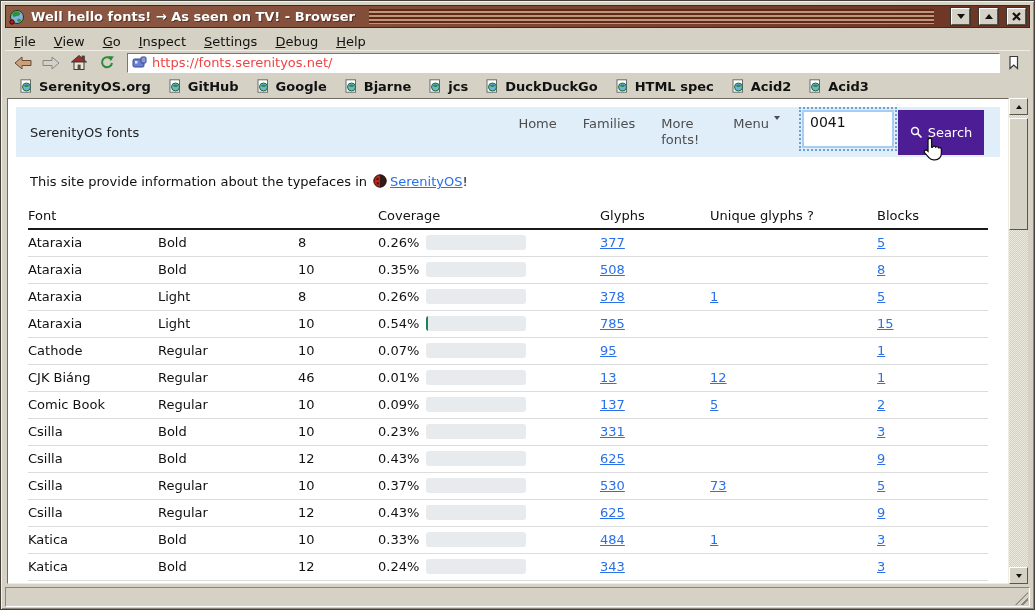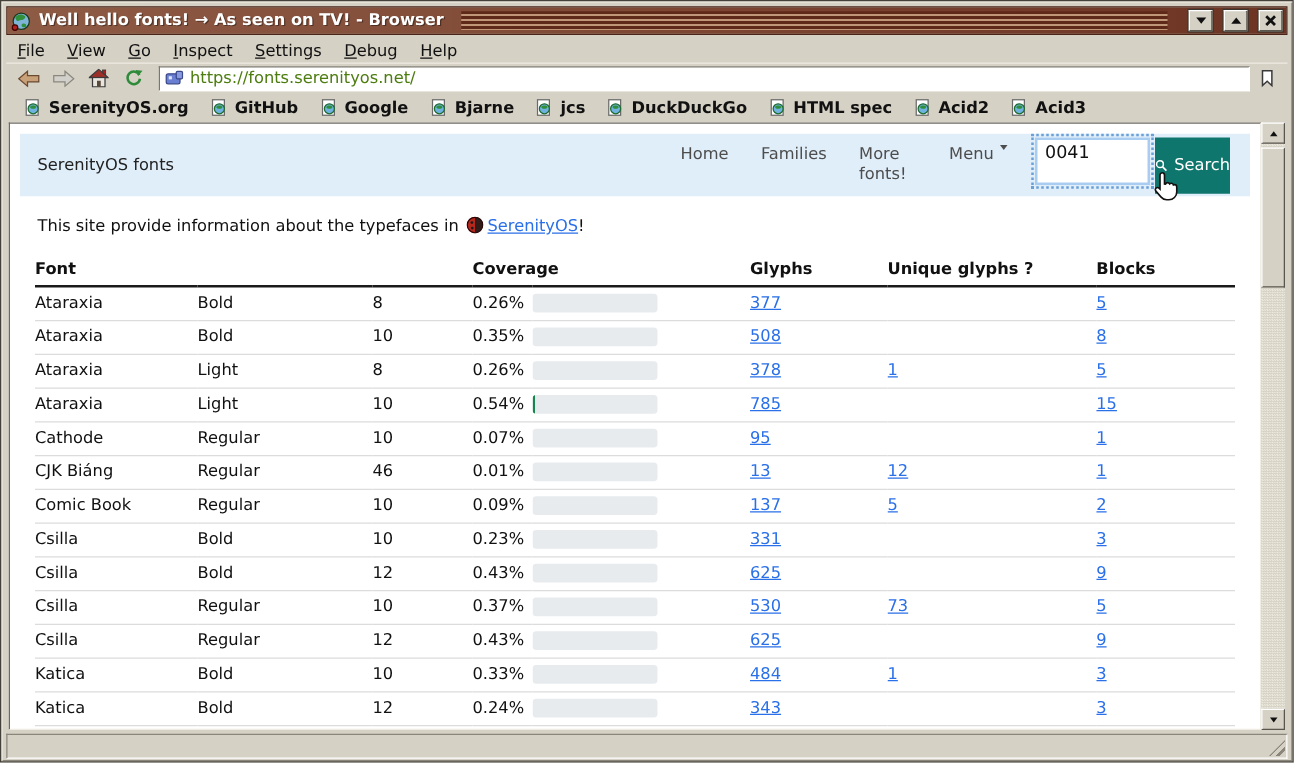--- a/index.html
+++ b/index.html
@@ -42,7 +42,7 @@
     border:1px solid; border-color:#7b776d #fff #fff #7b776d;
     display:flex; align-items:center; gap:5px; padding:0 4px; }
   .url-input { border:none; outline:none; flex:1; height:16px; padding:0;
-    font: 13px "DejaVu Sans", sans-serif; color:#4d7c0f; background:transparent; }
+    font: 13px "DejaVu Sans", sans-serif; color:#ef4444; background:transparent; }
   .flag-btn { width:26px; height:22px; display:flex; align-items:center; justify-content:center; }
   
   .bookmarksbar { position:absolute; left:4px; top:74px; right:4px; height:22px;

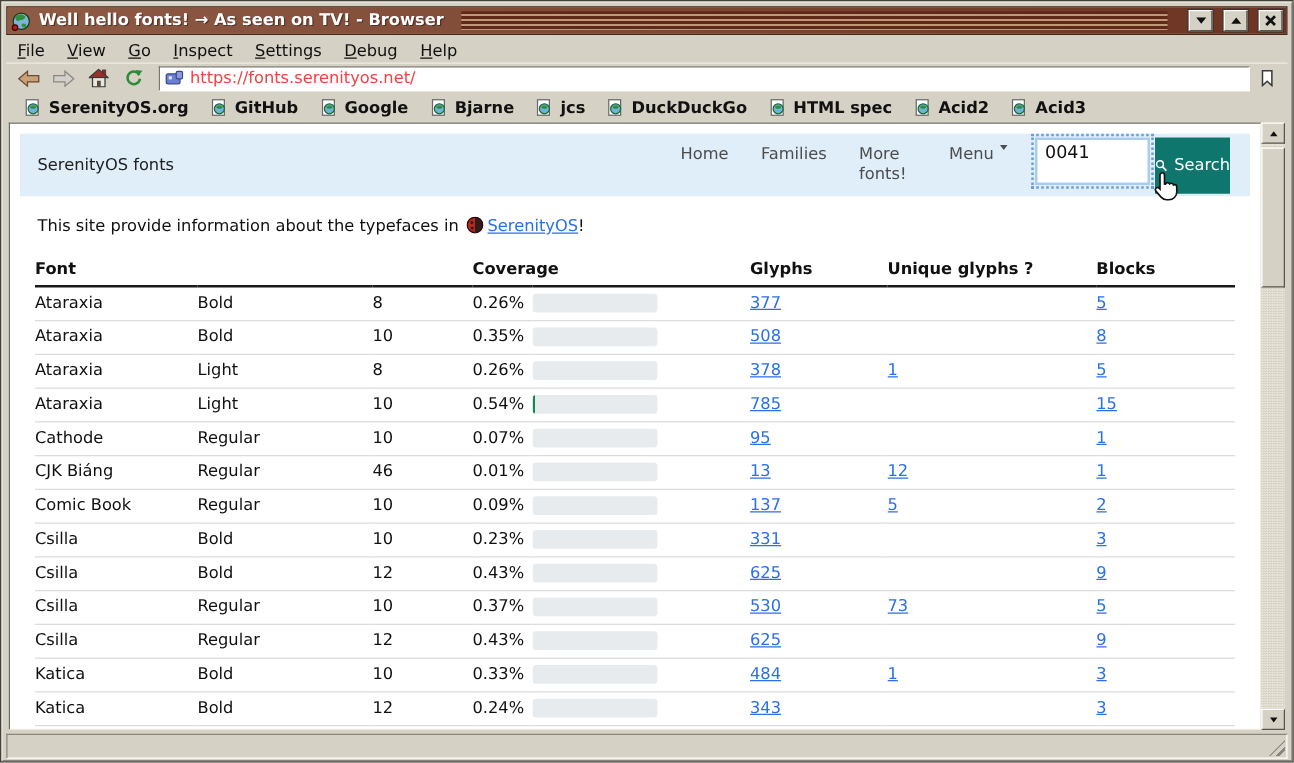--- a/index.html
+++ b/index.html
@@ -66,7 +66,7 @@
   .search-input { width:92px; height:38px; background:#fff;
     border:2px solid #a8cdf0; outline:2px dotted #6a9fd8; outline-offset:1px;
     font: 14px "DejaVu Sans", sans-serif; padding:4px 6px 18px 6px; color:#111; }
-  .search-btn { width:60px; height:45px; background:#0f766e; border:none; color:#fff;
+  .search-btn { width:86px; height:45px; background:#4c1d95; border:none; color:#fff;
     font: 13px "DejaVu Sans", sans-serif; display:flex; align-items:center;
     justify-content:center; gap:5px; cursor:pointer; }
   .intro { margin:16px 0 0 14px; line-height:18px; }

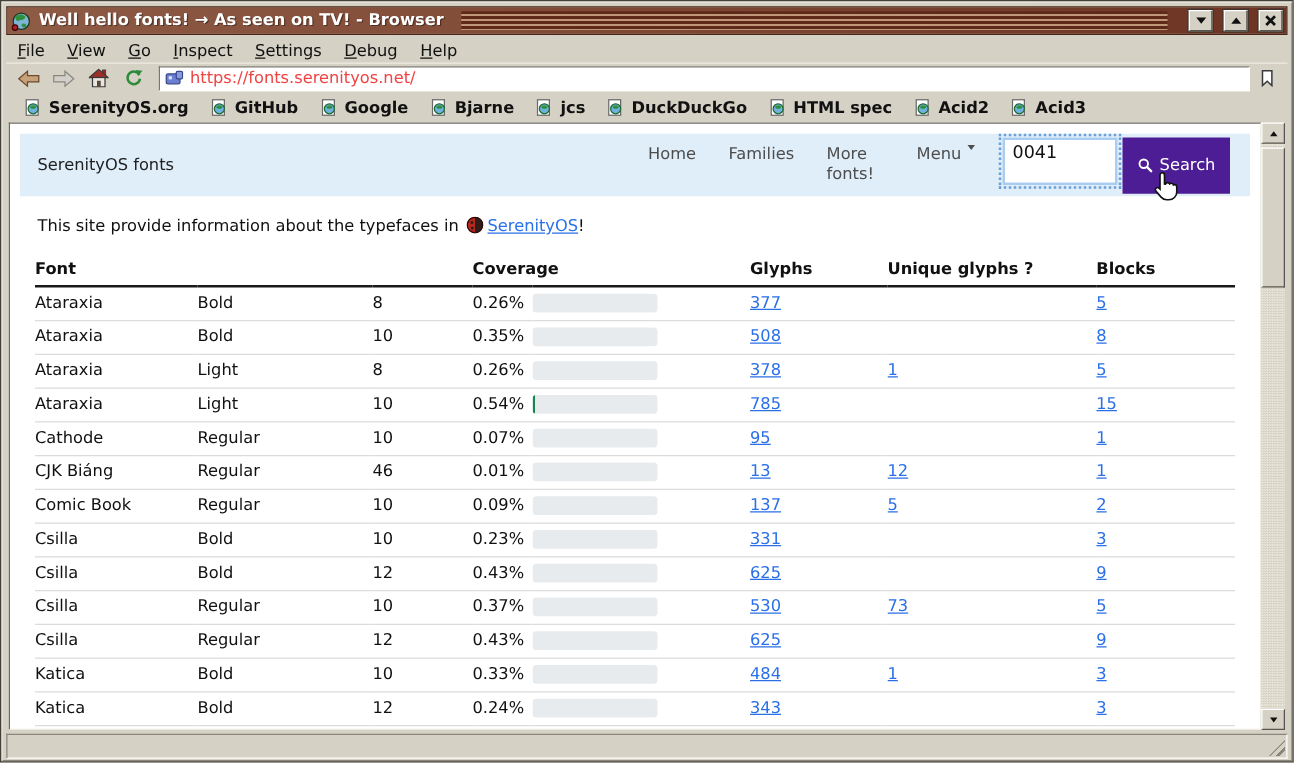--- a/index.html
+++ b/index.html
@@ -74,7 +74,7 @@
   .ladyball { vertical-align:-2px; margin:0 3px 0 6px; }
   
   table.fonts { margin:12px 0 0 12px; width:960px; border-collapse:collapse; table-layout:fixed; }
-  table.fonts th { text-align:left; font-size:13px; font-weight:bold; color:#111;
+  table.fonts th { text-align:left; font-size:13px; font-weight:normal; color:#111;
     height:26px; border-bottom:2px solid #1a1a1a; vertical-align:middle; }
   table.fonts td { height:27px; border-bottom:1px solid #dcdcdc; vertical-align:middle;
     font-size:13px; color:#111; overflow:hidden; white-space:nowrap; }

